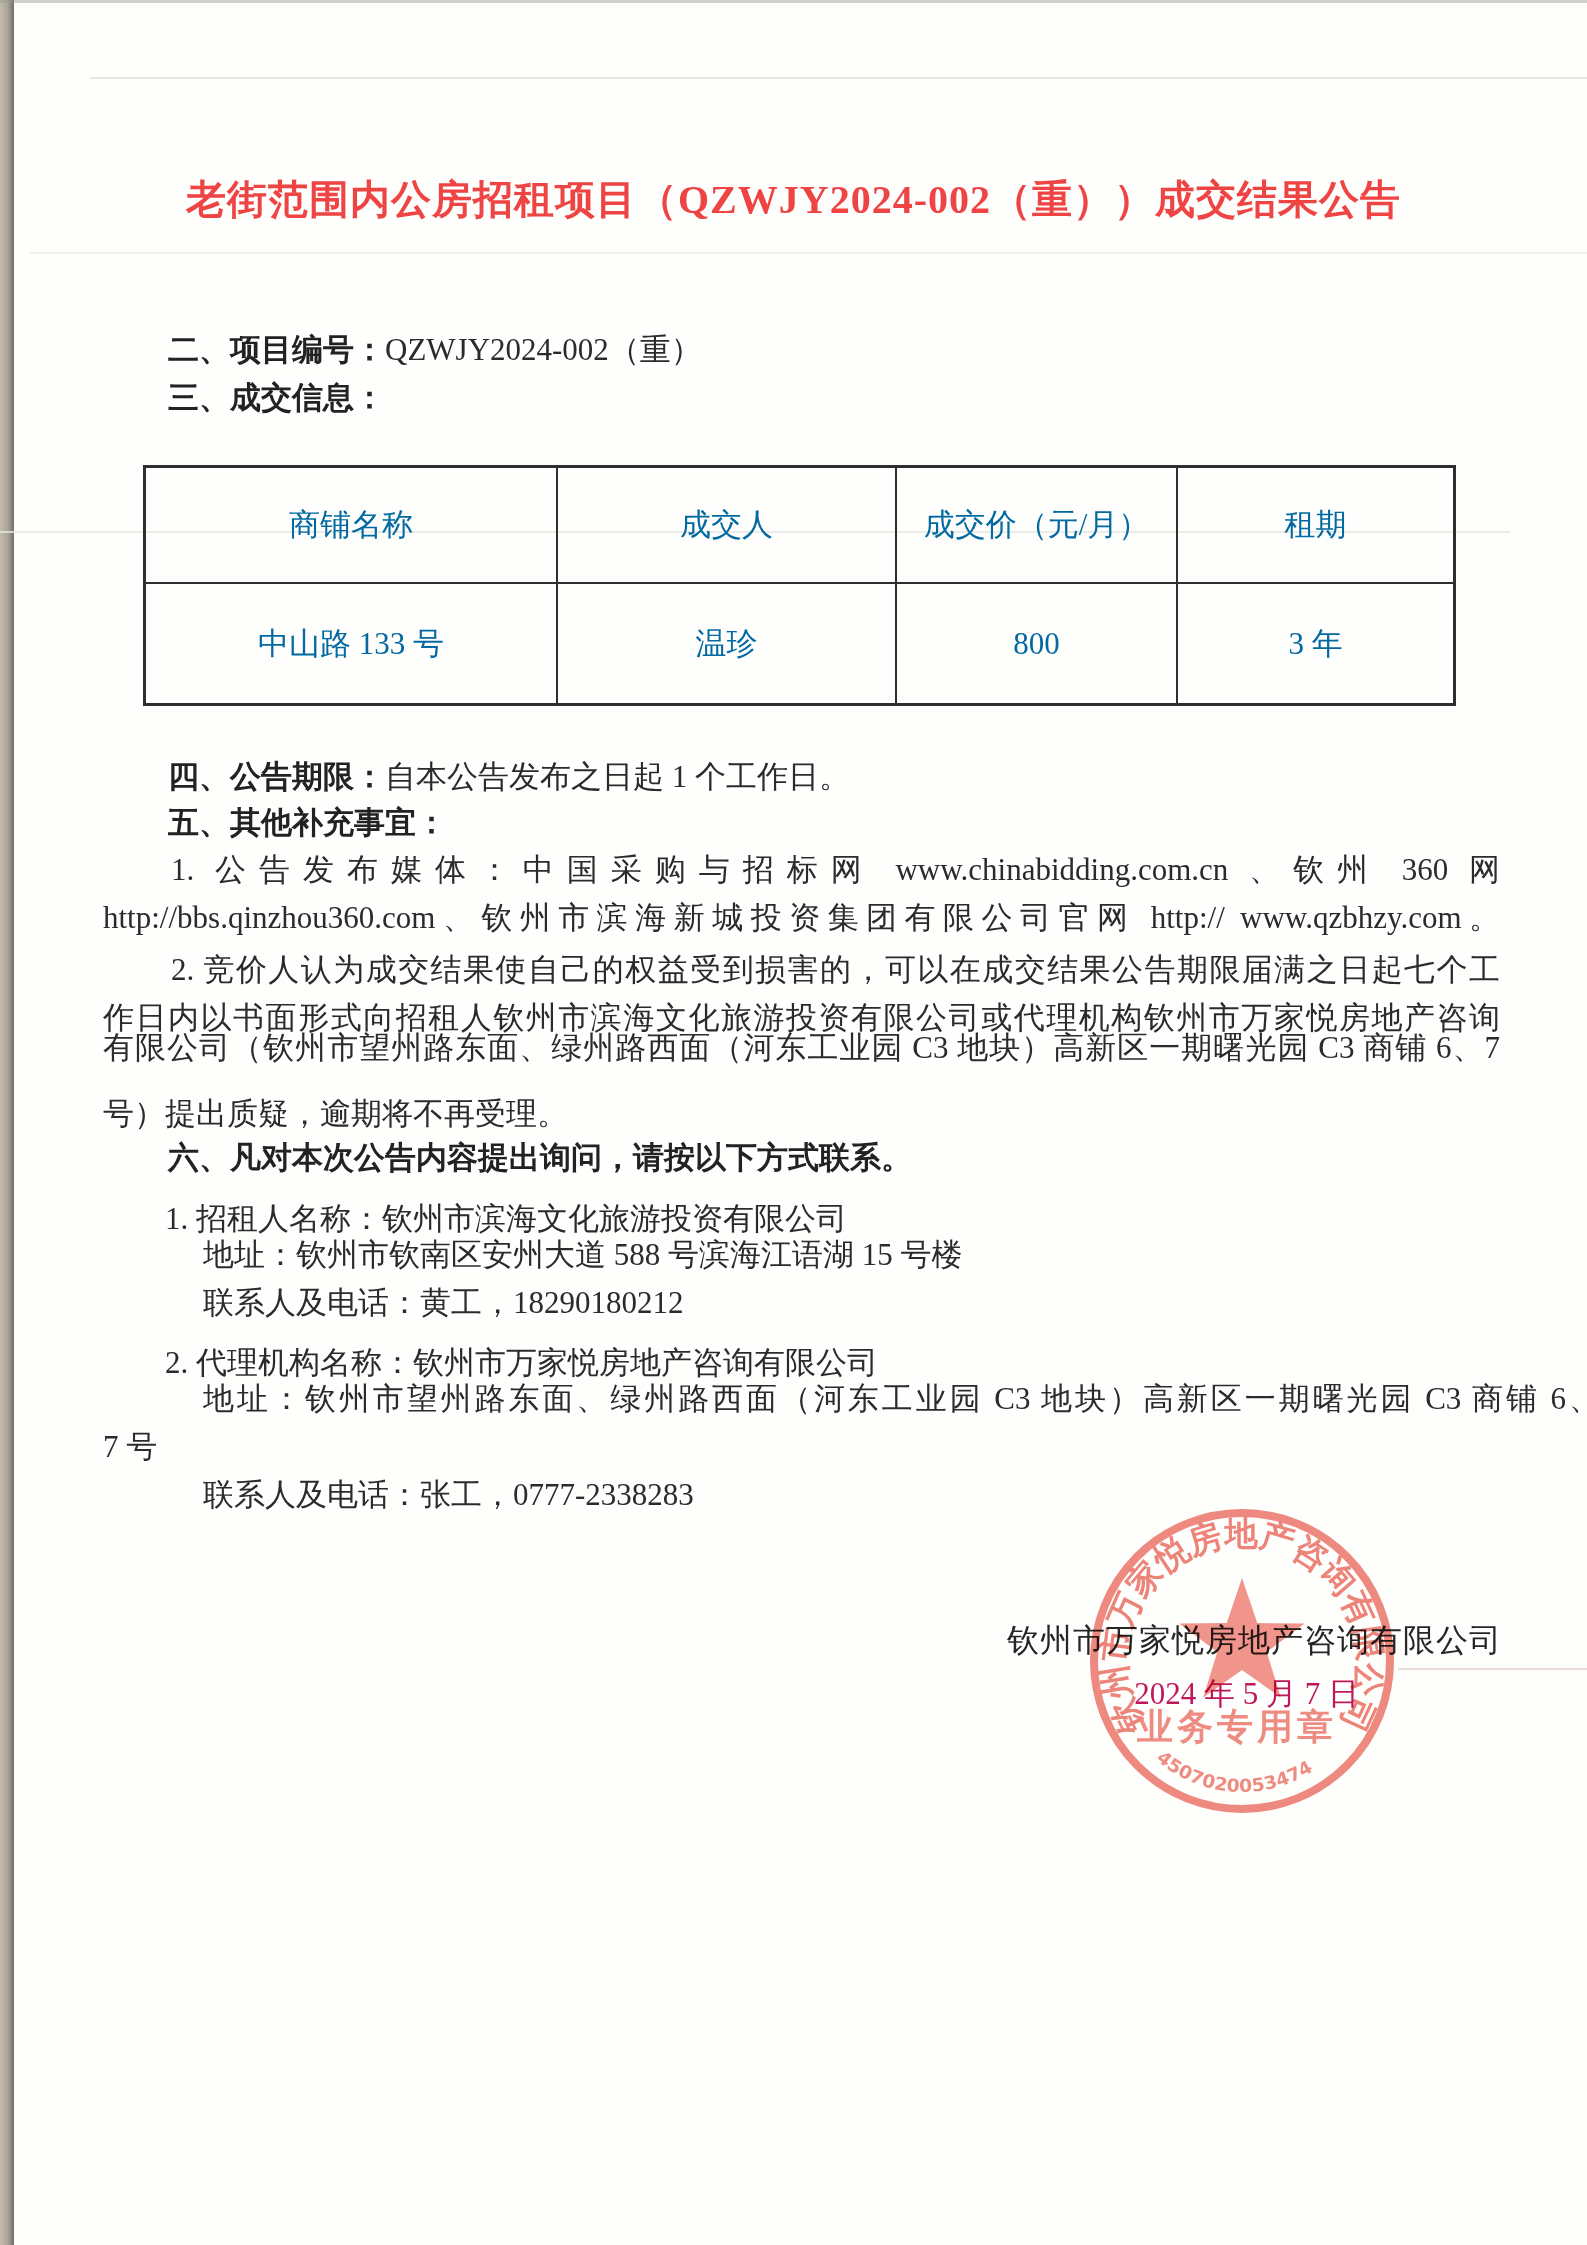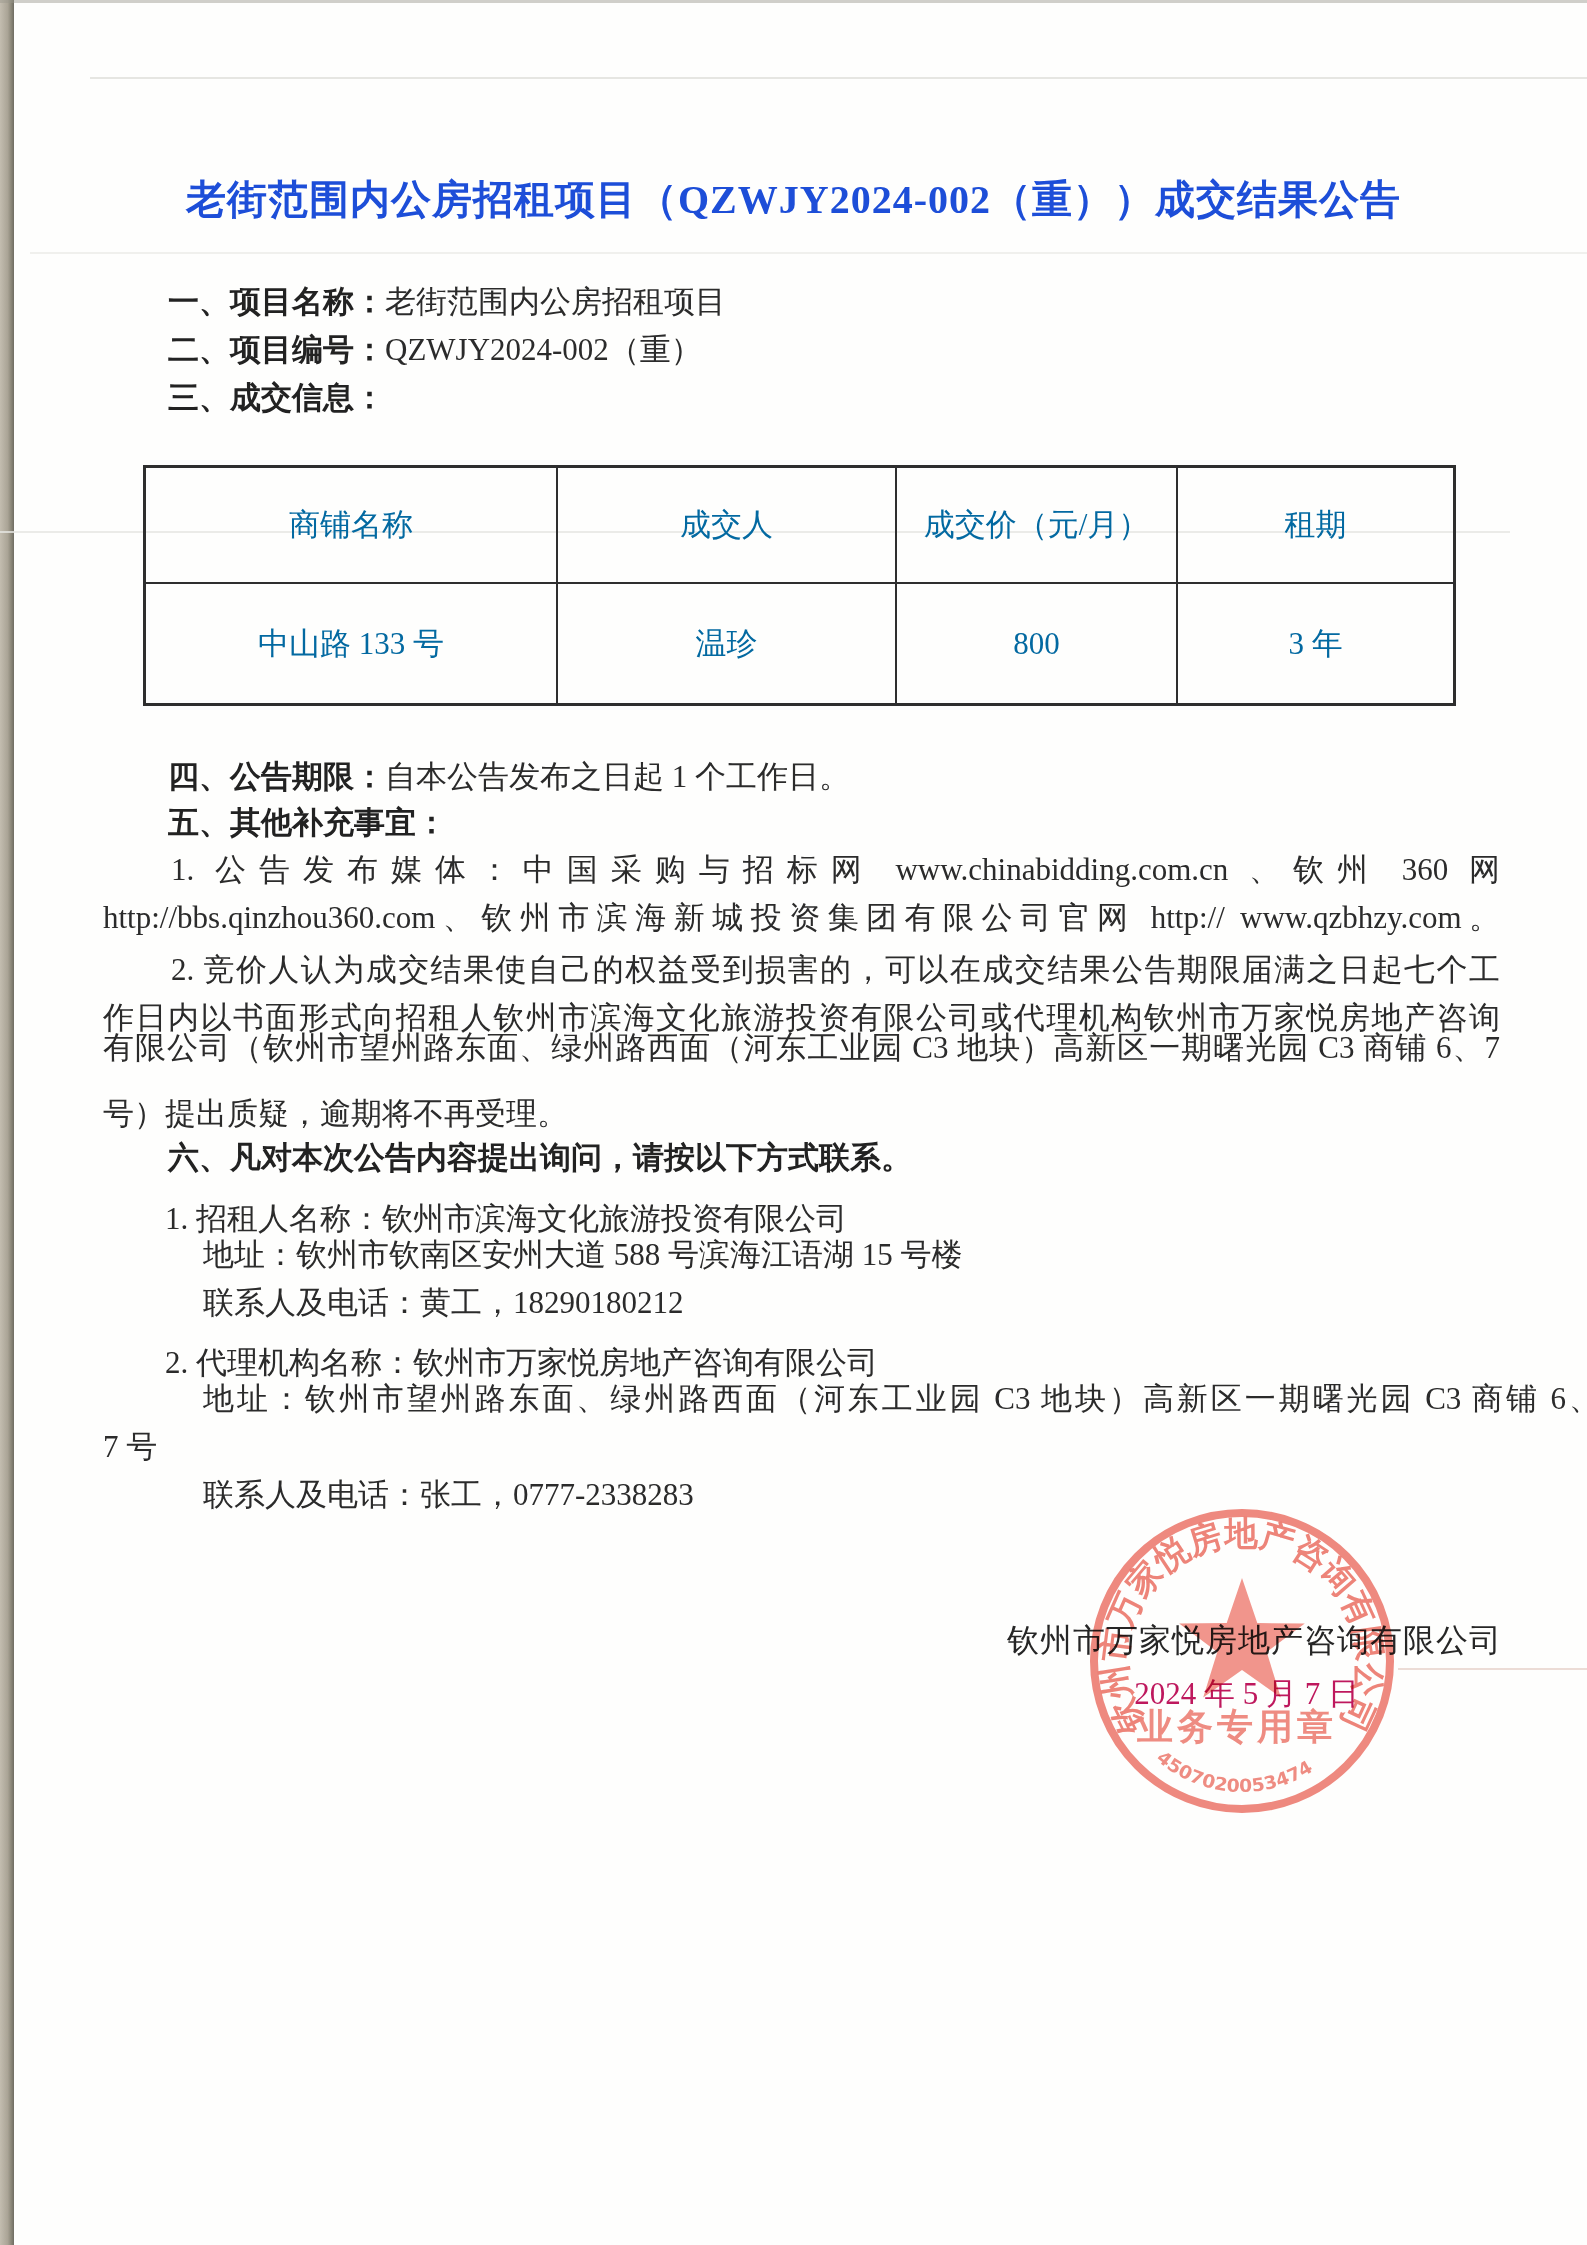--- a/index.html
+++ b/index.html
@@ -23,7 +23,7 @@
 
   .title{
     position:absolute;left:0;top:176px;width:1587px;
-    text-align:center;font-size:40px;font-weight:bold;color:#1d4ed8;
+    text-align:center;font-size:40px;font-weight:bold;color:#ef4444;
     letter-spacing:1px;line-height:48px;white-space:nowrap;
   }
   .line{

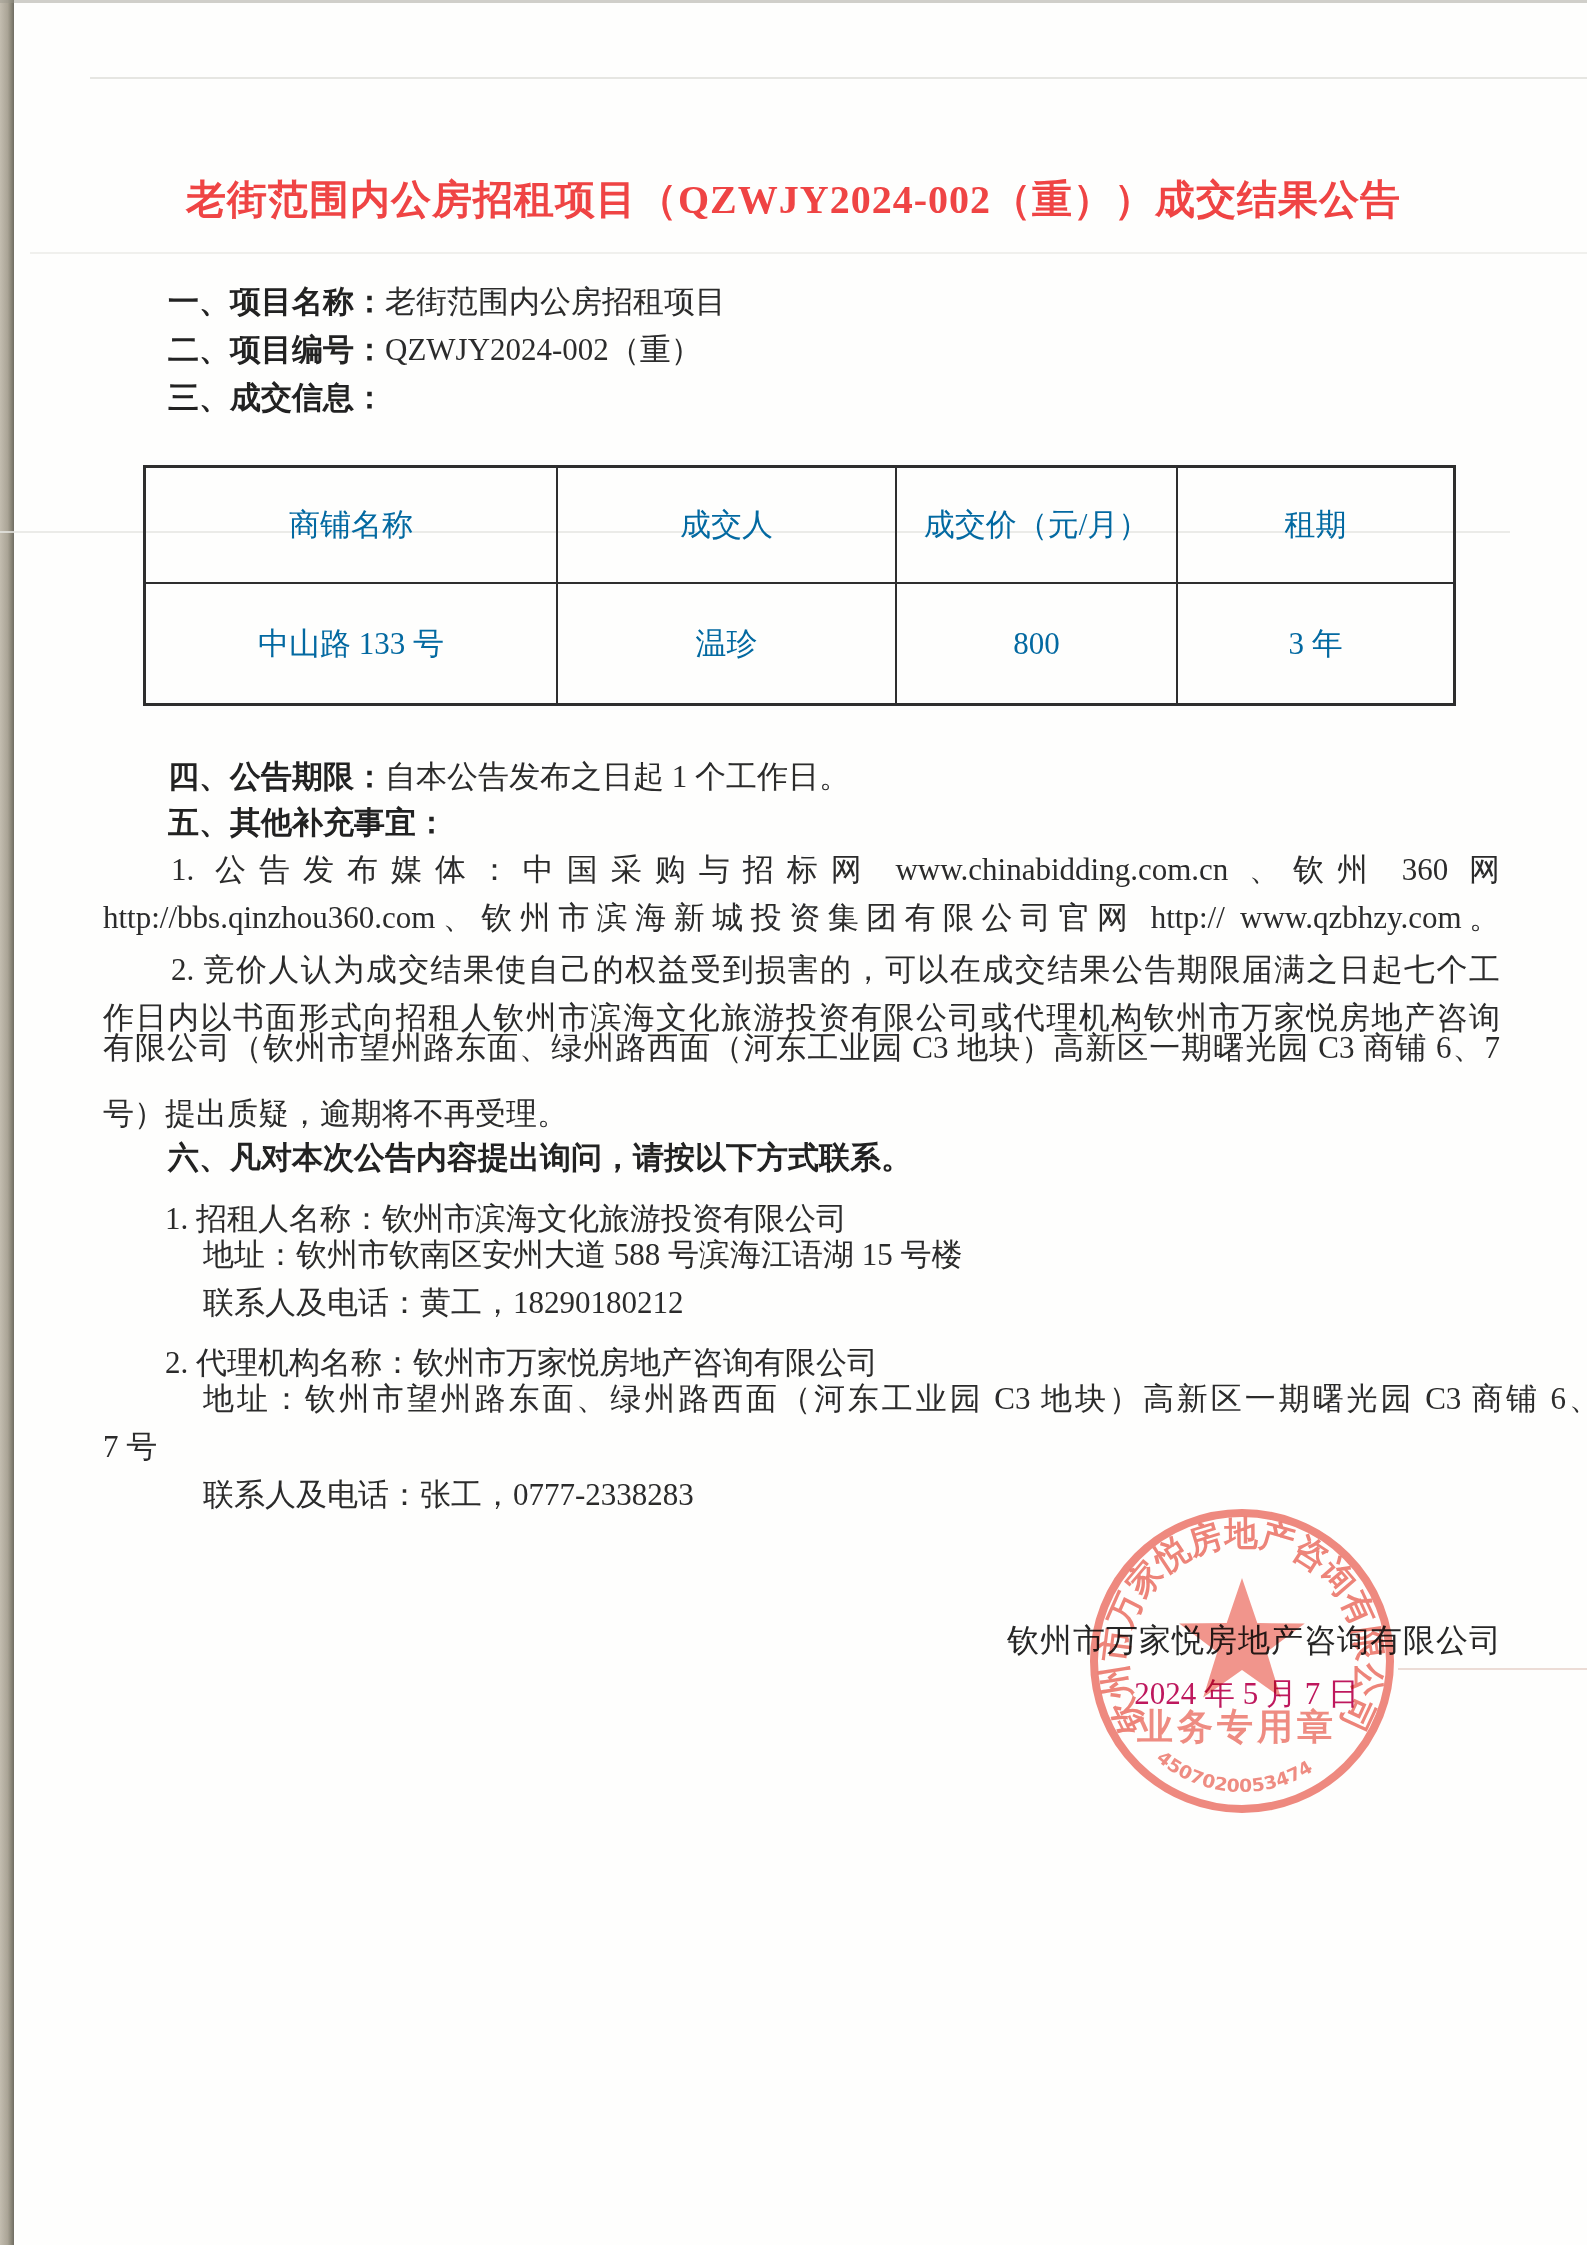--- a/index.html
+++ b/index.html
@@ -77,9 +77,6 @@
 
   <div class="title">老街范围内公房招租项目（QZWJY2024-002（重））成交结果公告</div>
 
-  <div class="line ind1" style="top:278px;">
-    <span class="b">一、项目名称：</span><span>老街范围内公房招租项目</span>
-  </div>
   <div class="line ind1" style="top:326px;">
     <span class="b">二、项目编号：</span><span>QZWJY2024-002（重）</span>
   </div>

